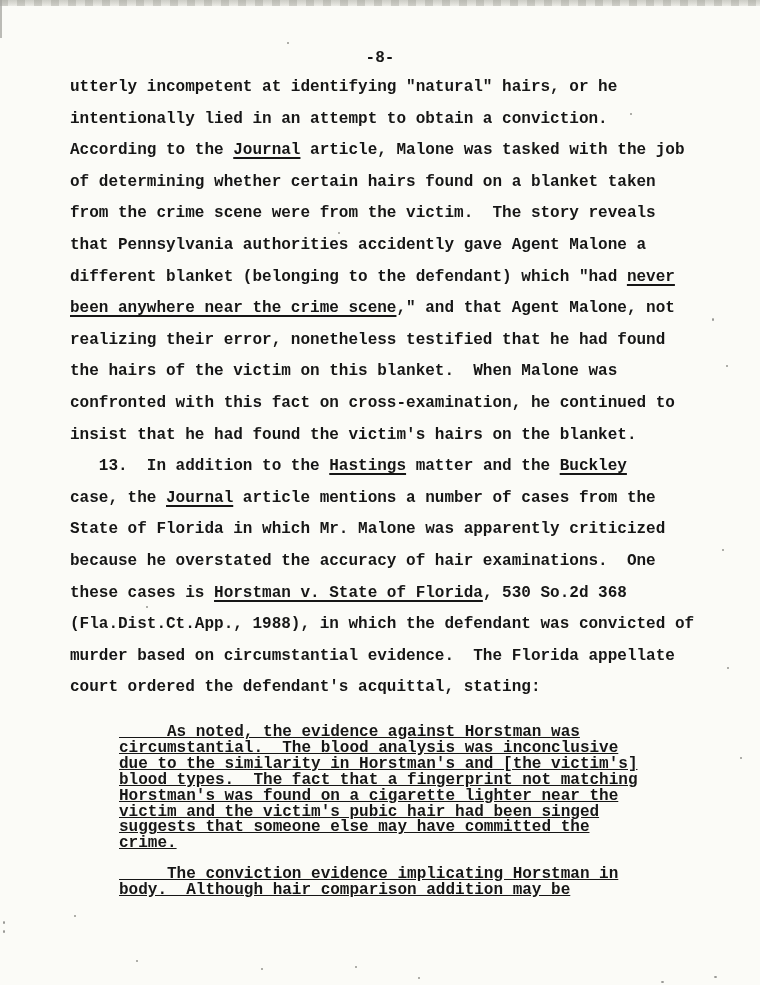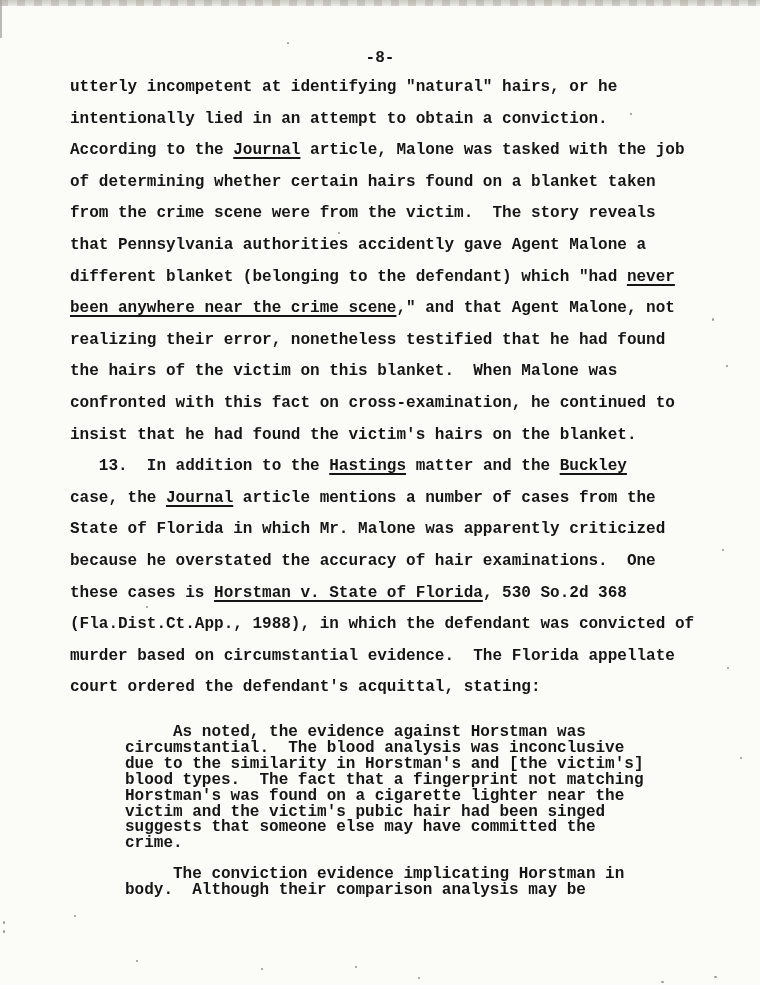--- a/index.html
+++ b/index.html
@@ -39,8 +39,9 @@
     line-height:31.6px;
   }
   .quote{
-    left:125px;width:560px;
+    left:119px;width:560px;
     line-height:15.9px;
+    text-decoration:underline;
   }
   .q1{top:725px;}
   .q2{top:867px;}

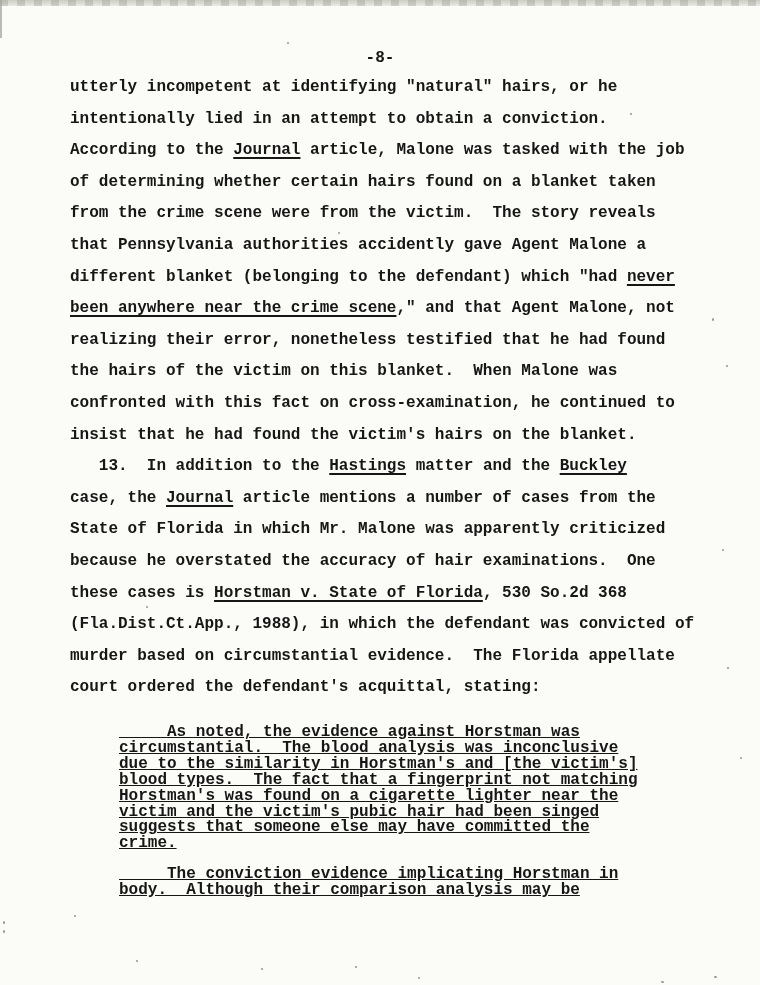--- a/index.html
+++ b/index.html
@@ -72,7 +72,7 @@
 
   <div class="textblock quote q1"><div class="tline"><span>     As noted, the evidence against Horstman was</span></div><div class="tline"><span>circumstantial.  The blood analysis was inconclusive</span></div><div class="tline"><span>due to the similarity in Horstman's and [the victim's]</span></div><div class="tline"><span>blood types.  The fact that a fingerprint not matching</span></div><div class="tline"><span>Horstman's was found on a cigarette lighter near the</span></div><div class="tline"><span>victim and the victim's pubic hair had been singed</span></div><div class="tline"><span>suggests that someone else may have committed the</span></div><div class="tline"><span>crime.</span></div></div>
 
-  <div class="textblock quote q2"><div class="tline"><span>     The conviction evidence implicating Horstman in</span></div><div class="tline"><span>body.  Although their comparison analysis may be</span></div></div>
+  <div class="textblock quote q2"><div class="tline"><span>     The conviction evidence implicating Horstman in</span></div><div class="tline"><span>body.  Although hair comparison addition may be</span></div></div>
 
   <div id="specks">
       <div class="speck" style="left: 287px; top: 42px; width: 2px; height: 2px;"></div>

